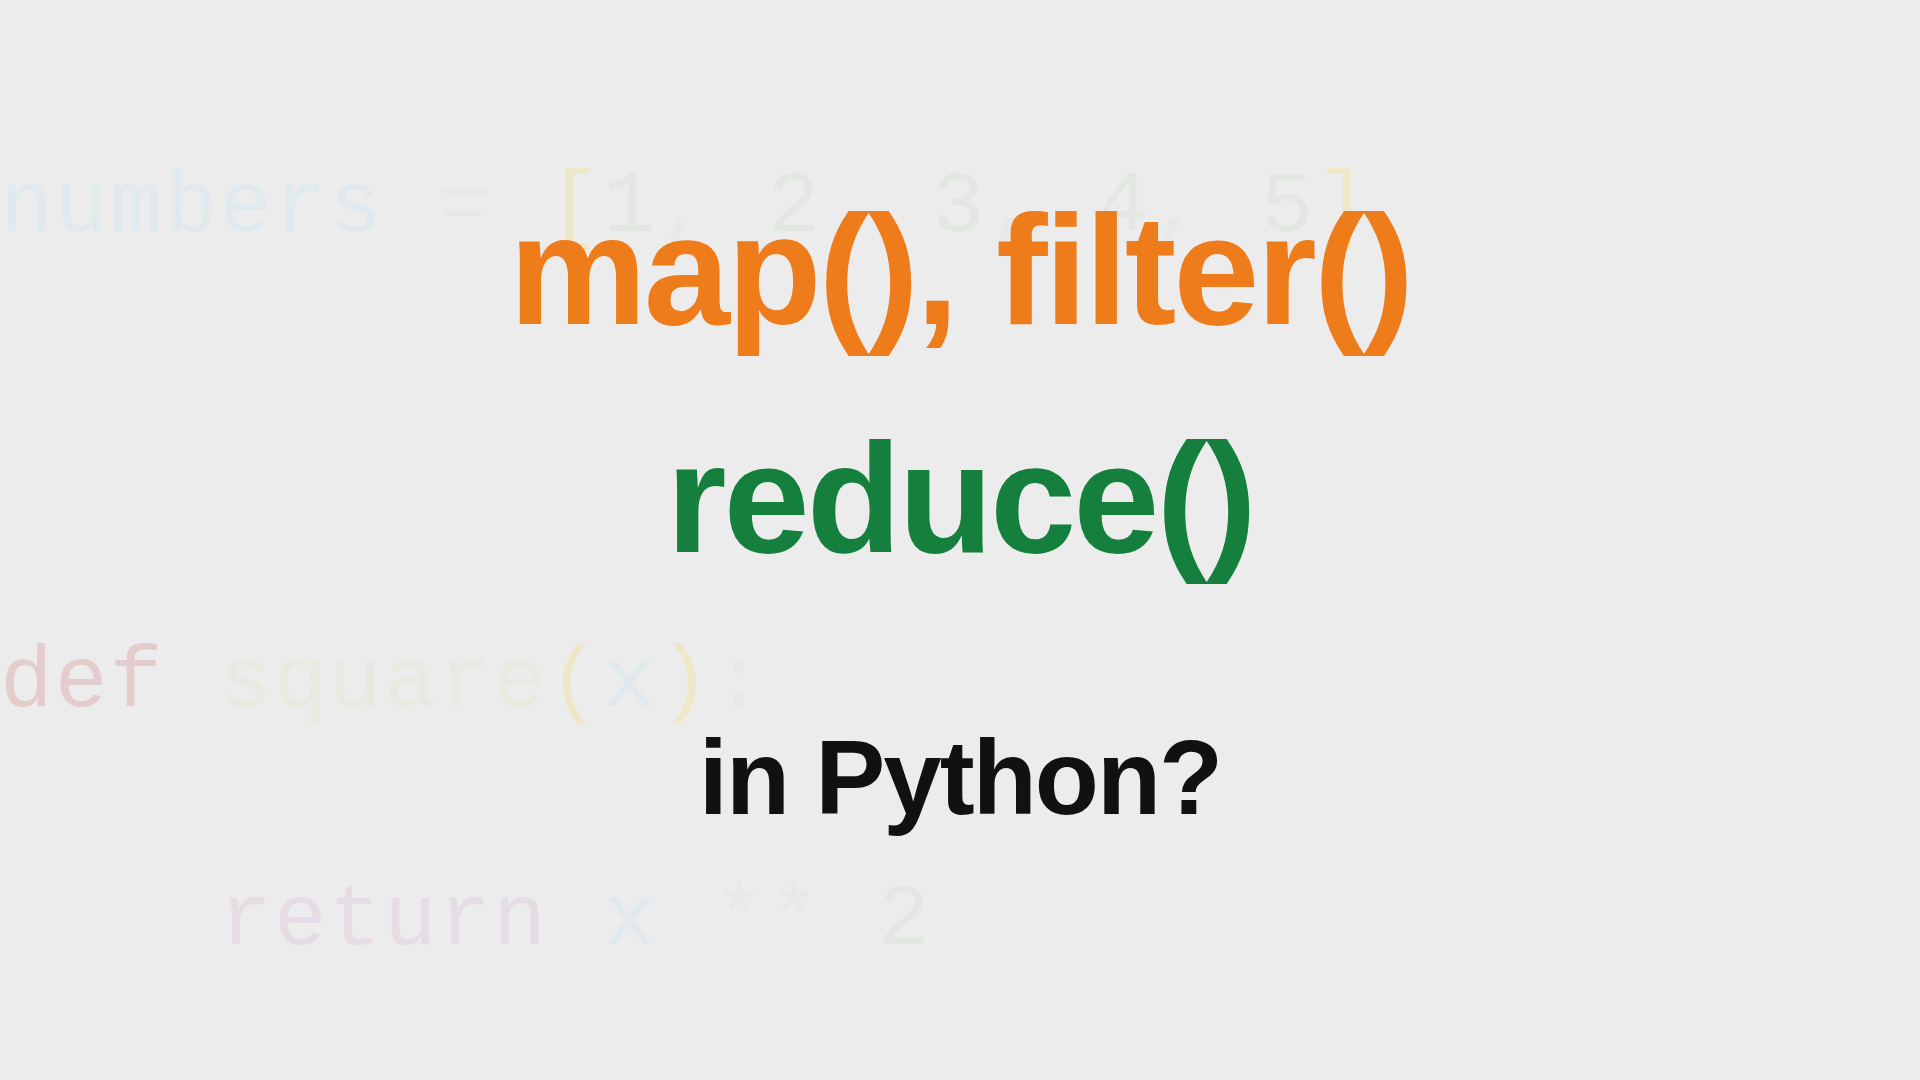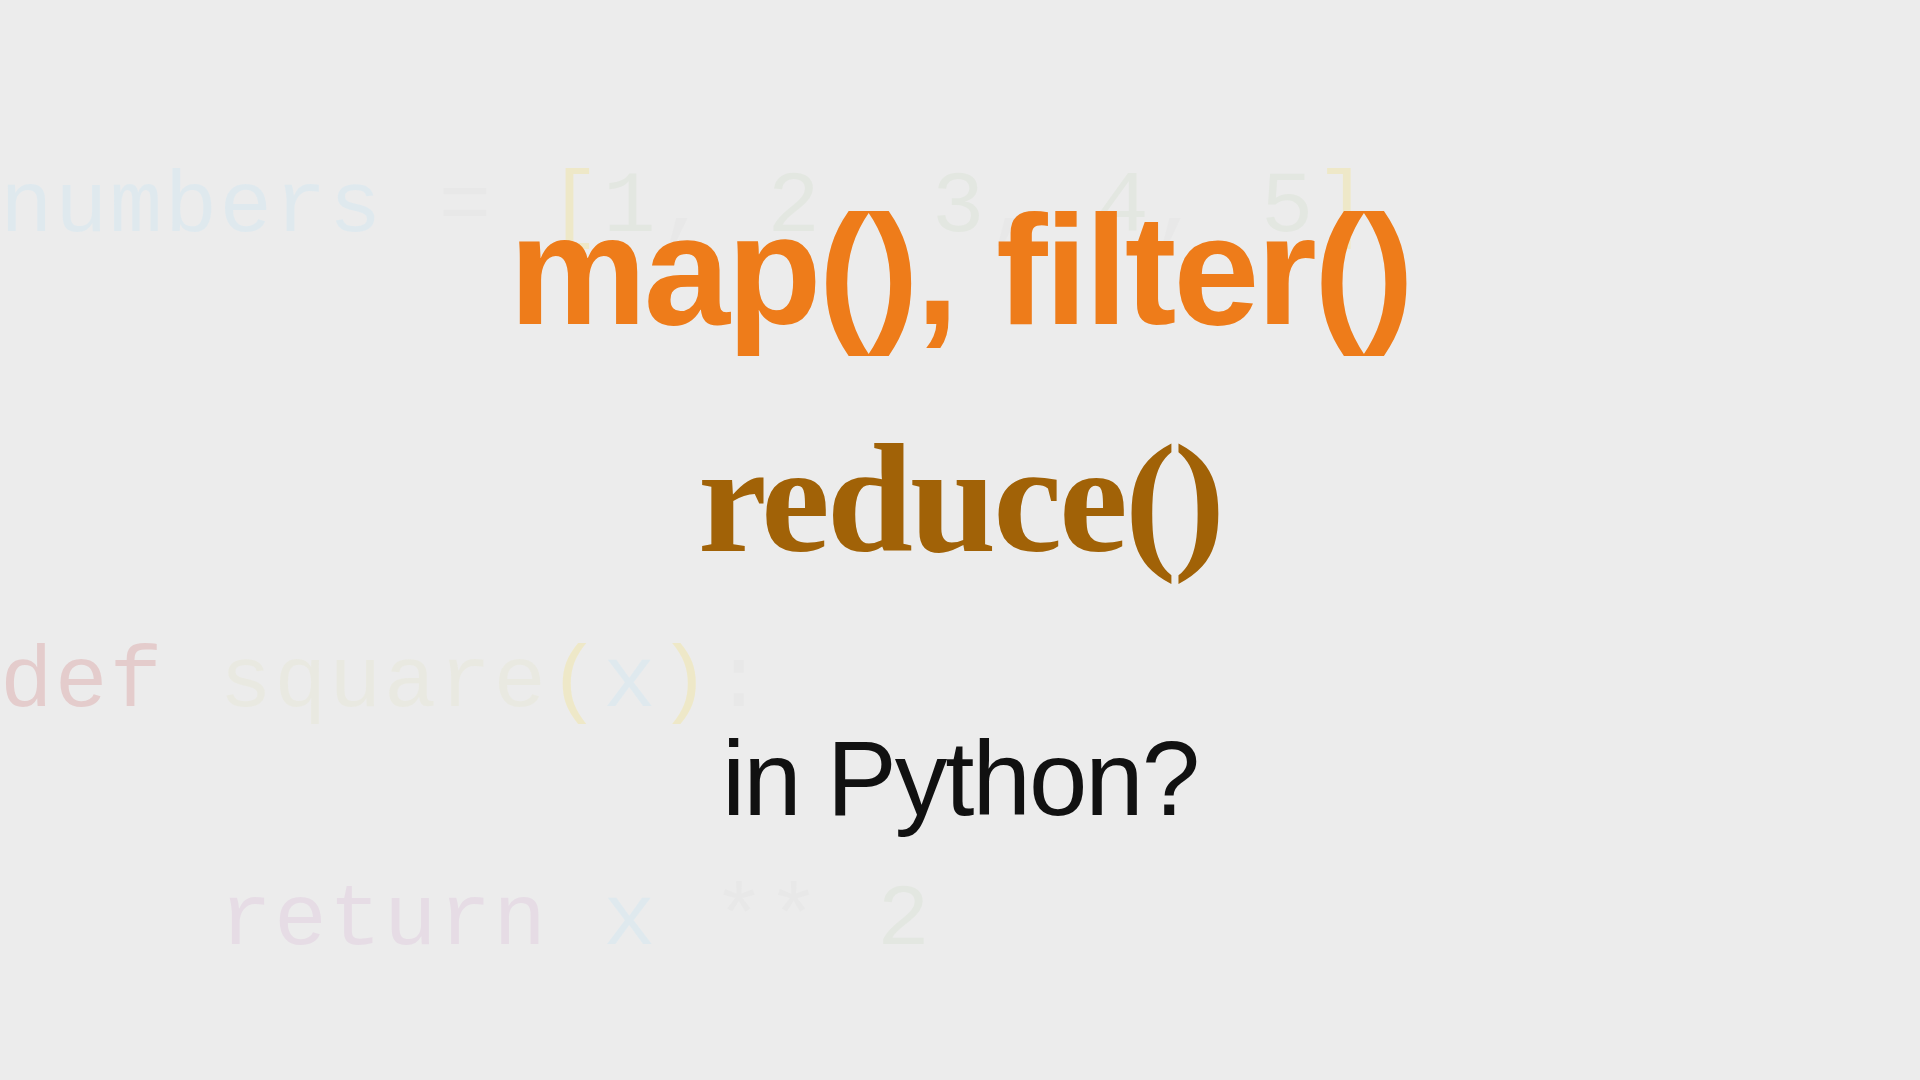--- a/index.html
+++ b/index.html
@@ -68,12 +68,11 @@
     }
     
     .title-line2 {
-      color: #a16207;
+      color: #15803d;
       font-weight: 800;
       font-size: 155px;
       letter-spacing: -3px;
       margin-top: 10px;
-      font-family: Liberation Serif, serif;
     }
     
     .subtitle {

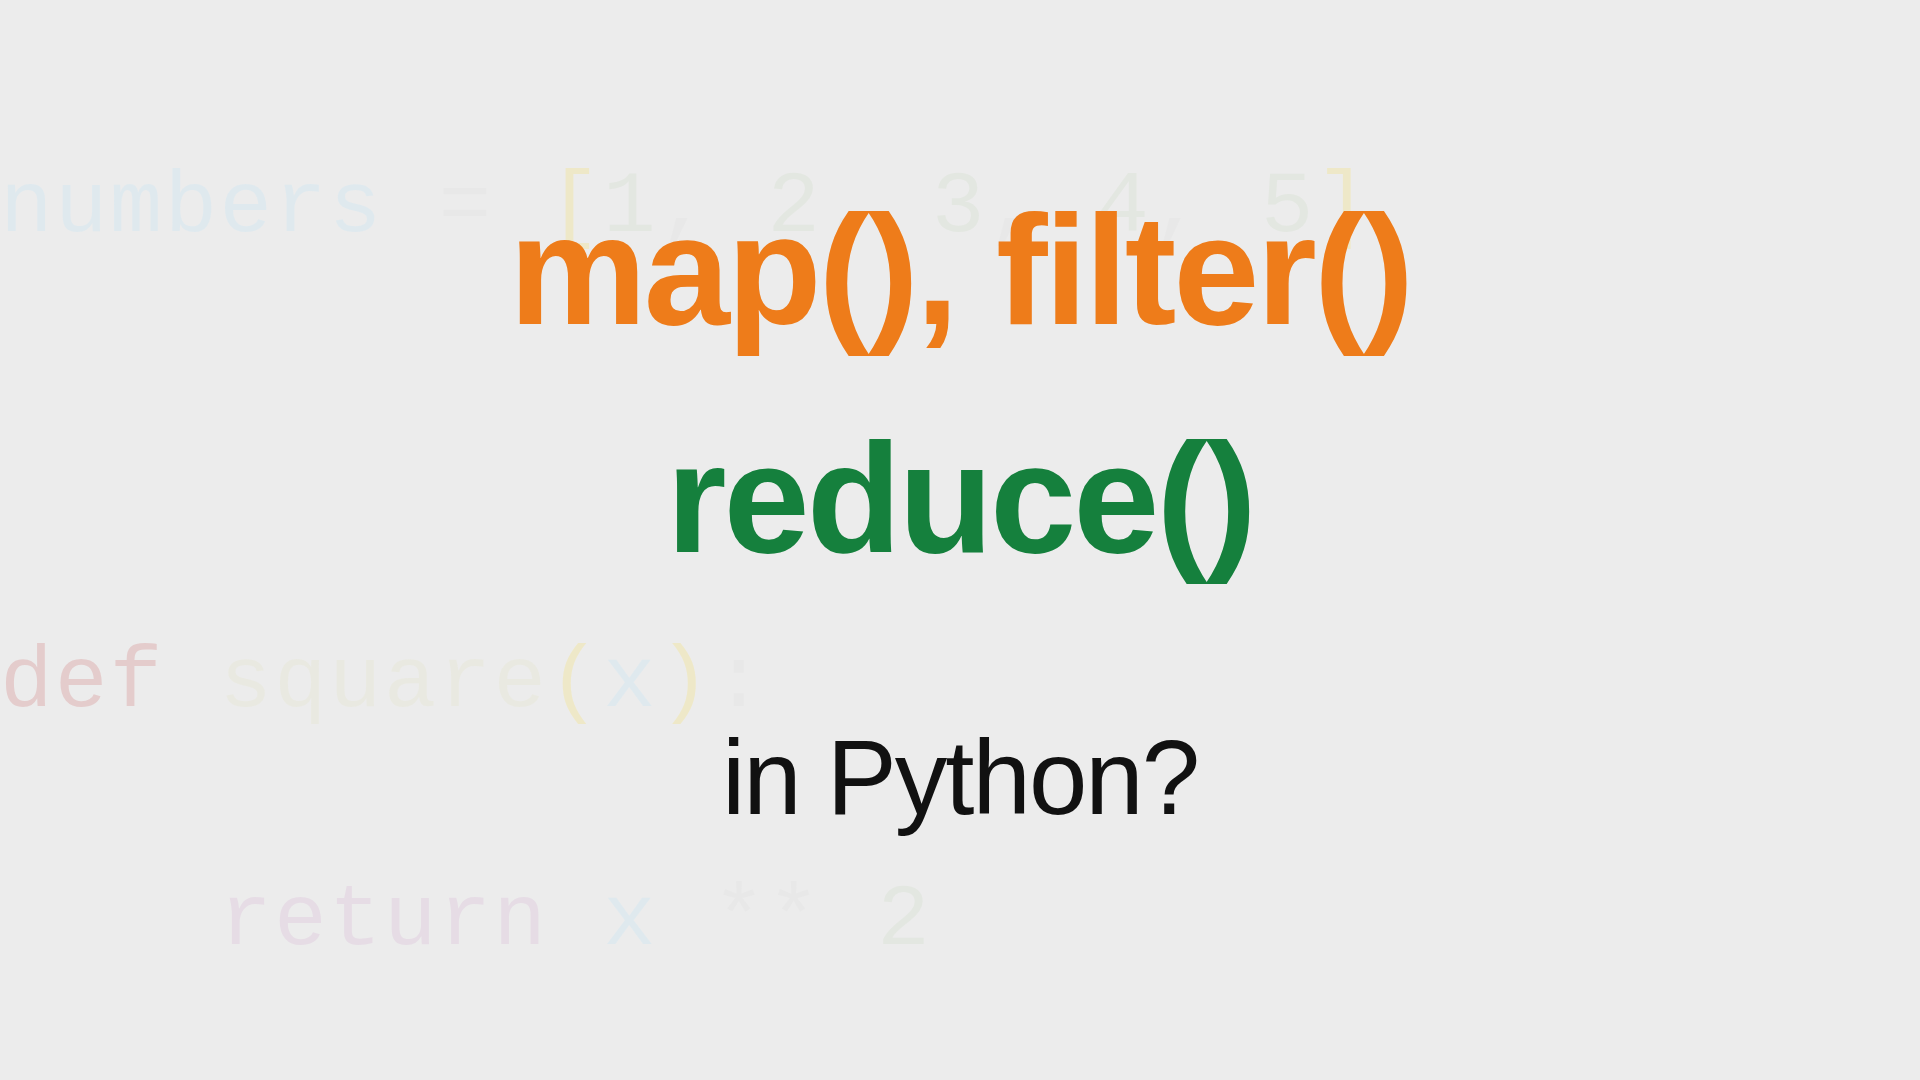--- a/index.html
+++ b/index.html
@@ -77,7 +77,7 @@
     
     .subtitle {
       color: #111;
-      font-weight: 400;
+      font-weight: 700;
       font-size: 105px;
       letter-spacing: -2px;
       margin-top: 90px;

